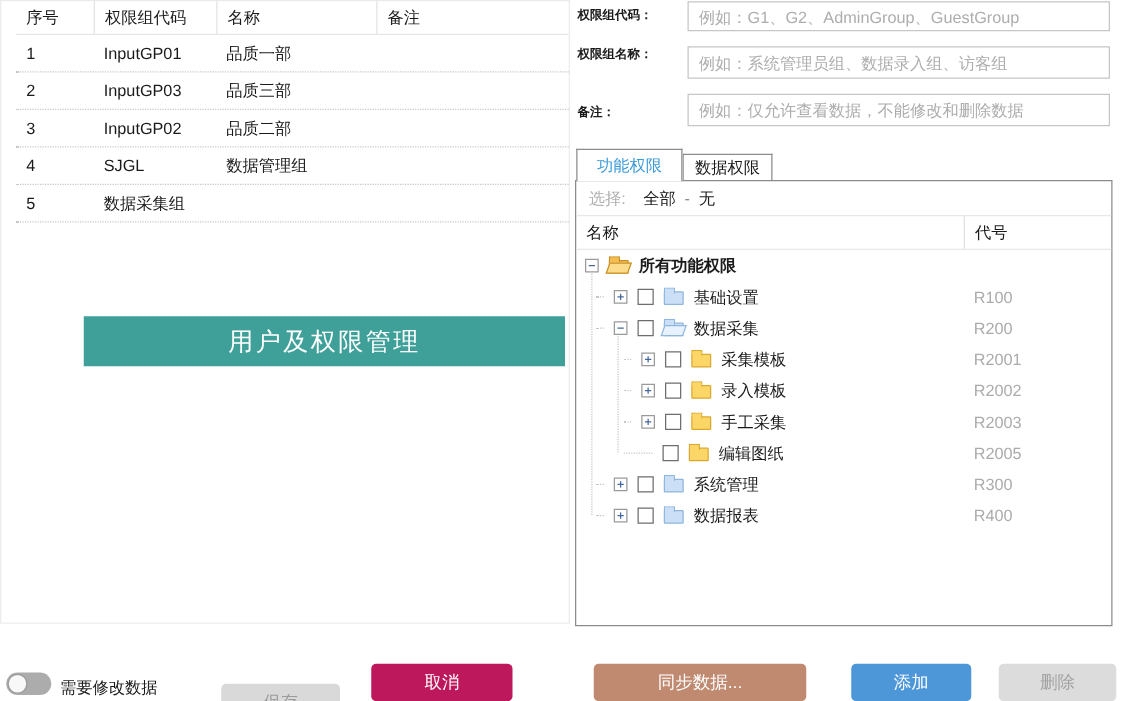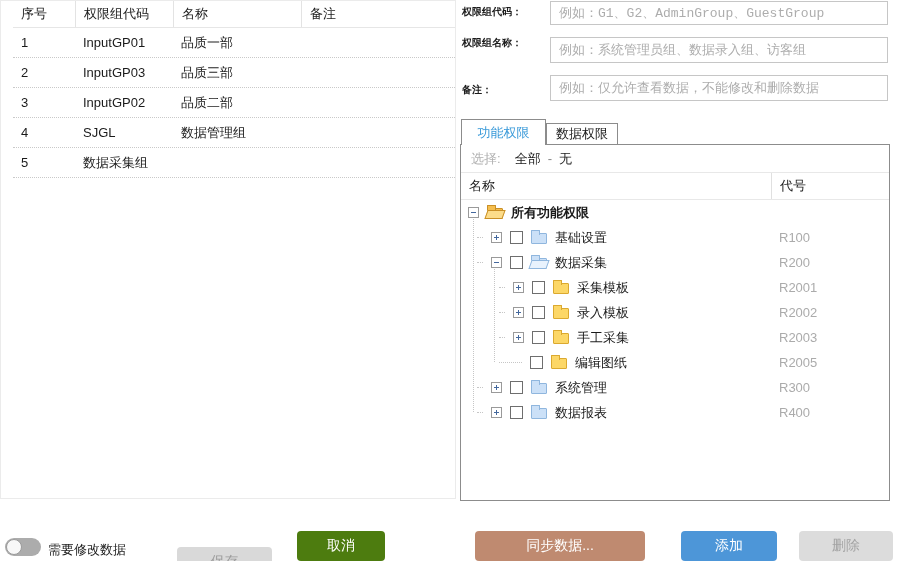--- a/index.html
+++ b/index.html
@@ -27,7 +27,7 @@
   .flabel { position:absolute; left:462px; width:86px; font-size:10px; font-weight:bold; color:#1a1a1a; }
   .finput { position:absolute; left:550px; width:338px; height:26px; border:1px solid #c6c6c6;
             padding:0 8px; font-size:13px; color:#c2410c; background:#fff; outline:none;
-            font-family:Liberation Mono, monospace; }
+            font-family:Liberation Sans, sans-serif; }
   .finput::placeholder { color:#adadad; opacity:1; }
   .flabel.l1 { top:5px; }  .finput.i1 { top:1px; height:24px; }
   .flabel.l2 { top:36px; } .finput.i2 { top:37px; }

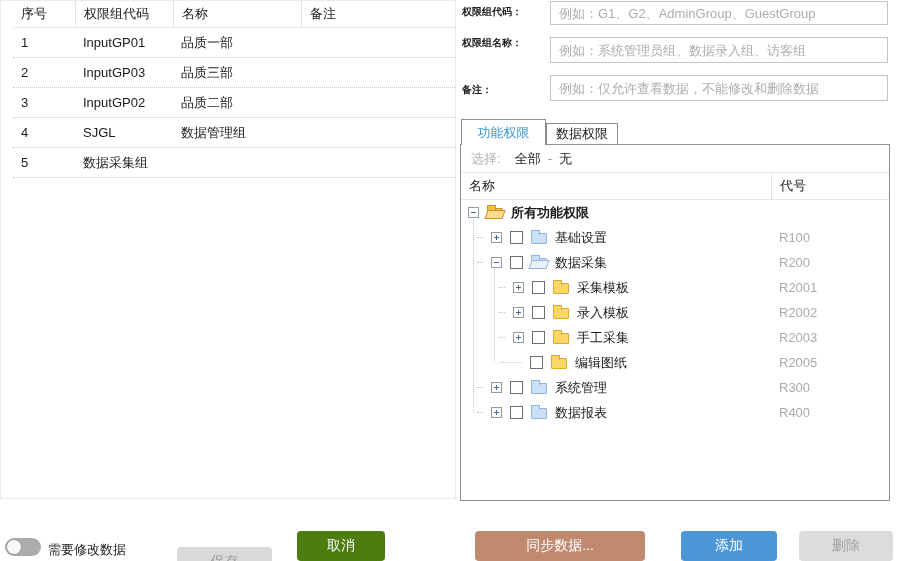--- a/index.html
+++ b/index.html
@@ -146,6 +146,9 @@
       </div>
   </div>
 
+  <div class="banner" style="background: rgb(63, 160, 154);">
+    <span>用户及权限管理</span>
+  </div>
 
   <div class="flabel l1">权限组代码：</div>
   <input class="finput i1" type="text" placeholder="例如：G1、G2、AdminGroup、GuestGroup" style="">

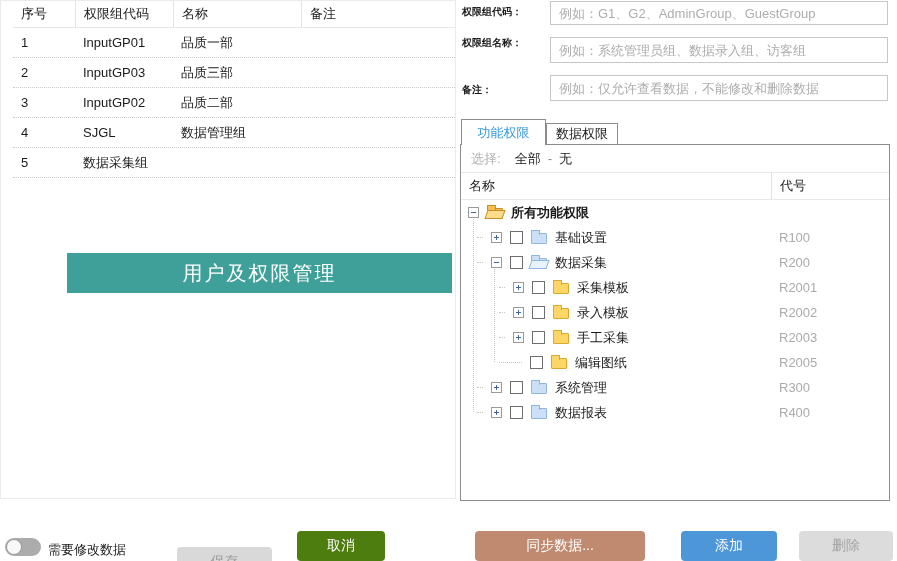--- a/index.html
+++ b/index.html
@@ -96,7 +96,7 @@
          font-size:14px; font-family:"Liberation Sans","DejaVu Sans",sans-serif; cursor:pointer;
          display:flex; align-items:center; justify-content:center; }
   .btn-save   { left:177px; width:95px;  background:#d9d9d9; color:#9b9b9b;margin-top:16px; }
-  .btn-cancel { left:297px; width:88px;  background:#4d7c0f; color:#fff; }
+  .btn-cancel { left:297px; width:113px;  background:#be185d; color:#fff; }
   .btn-sync   { left:475px; width:170px; background:#bf8a70; color:#fff; }
   .btn-add    { left:681px; width:96px;  background:#4d96d8; color:#fff; }
   .btn-delete { left:799px; width:94px;  background:#dcdcdc; color:#a3a3a3; }

